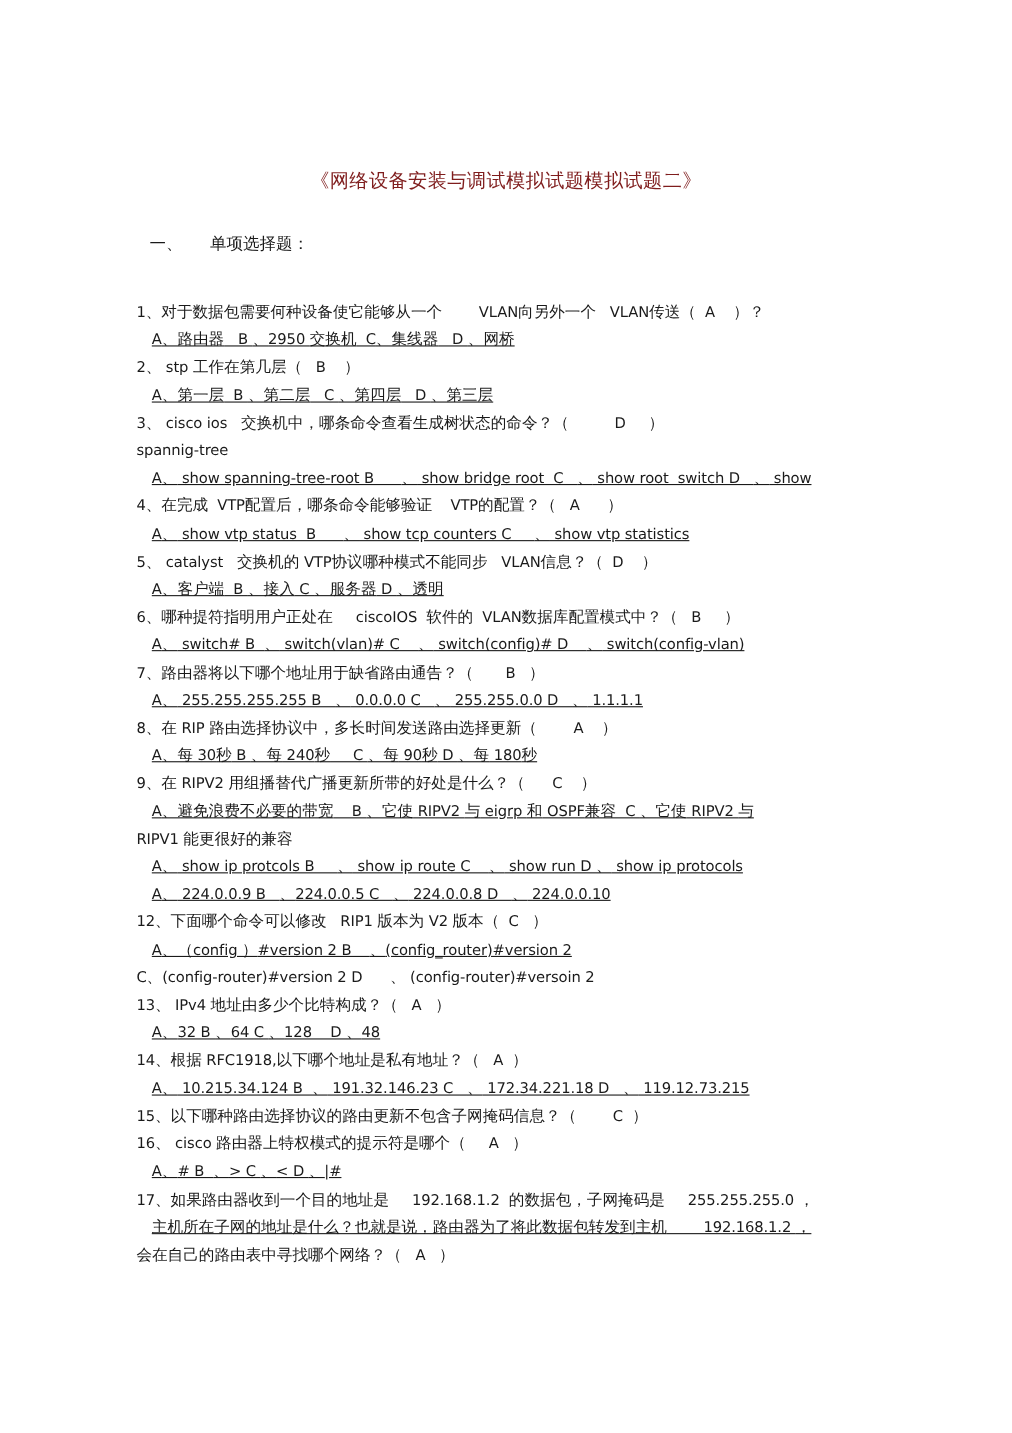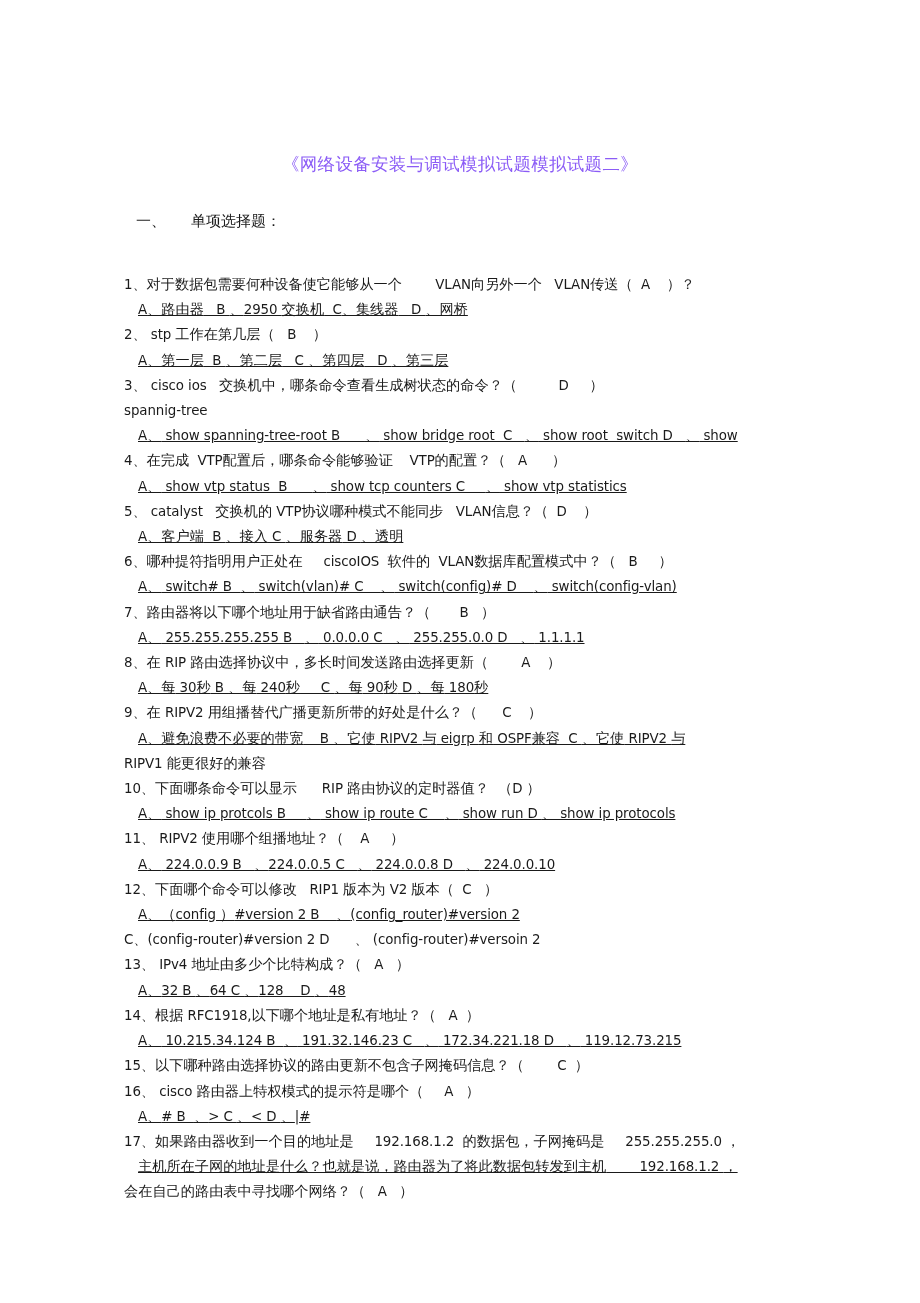--- a/index.html
+++ b/index.html
@@ -36,7 +36,7 @@
     font-size: 17.5px;
     font-weight: normal;
     letter-spacing: 0.3px;
-    color: #8b5cf6;
+    color: #7f1d1d;
   }
 
   .section-heading {

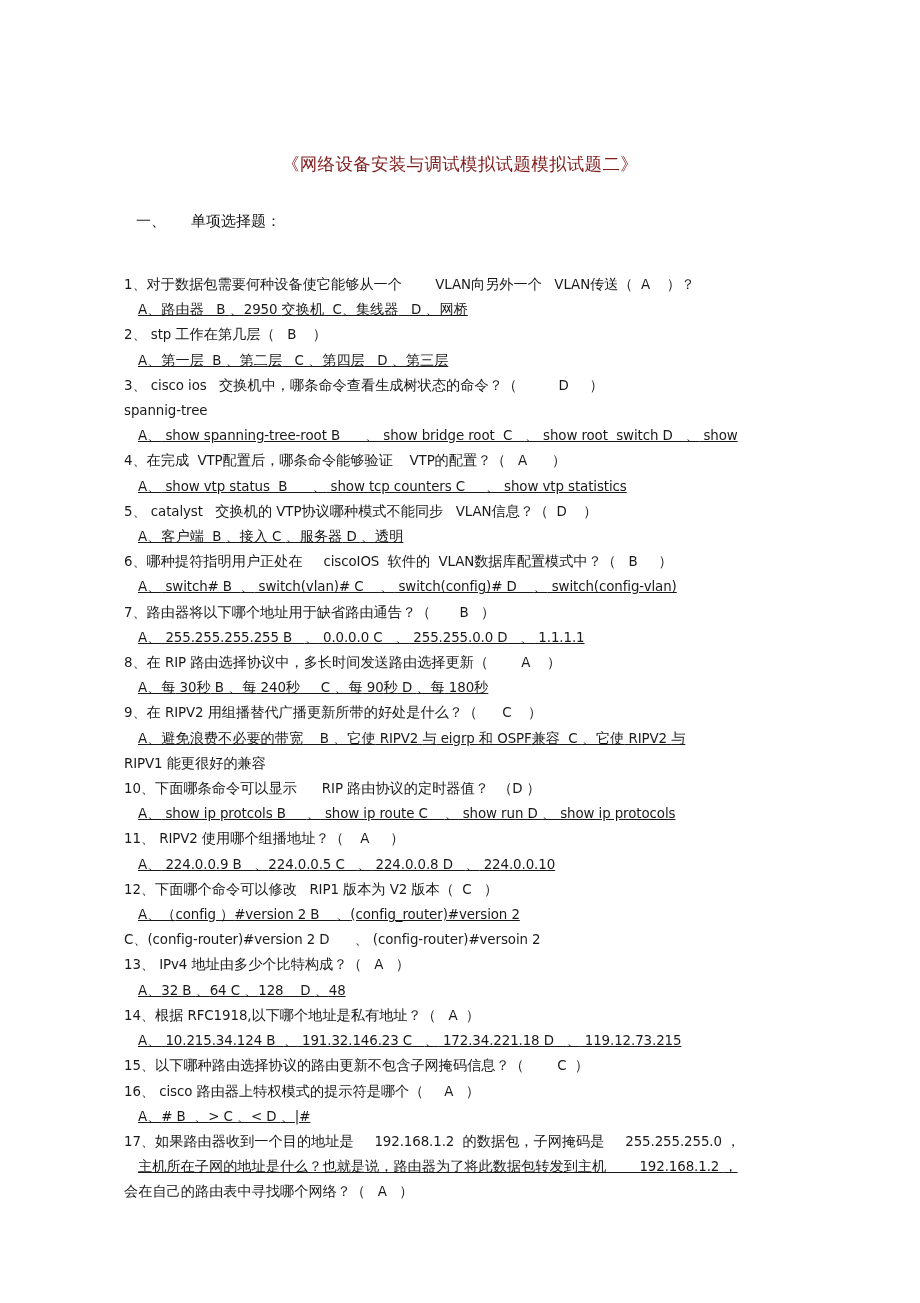--- a/index.html
+++ b/index.html
@@ -110,7 +110,6 @@
       <p class="qline"><span class="lat">9</span>、在<span class="lat"> RIPV2 </span>用组播替代广播更新所带的好处是什么？（<span class="lat">      C    </span>）</p>
       <p class="qline opt"><span class="lat">A</span>、避免浪费不必要的带宽<span class="lat">    B </span>、它使<span class="lat"> RIPV2 </span>与<span class="lat"> eigrp </span>和<span class="lat"> OSPF</span>兼容<span class="lat">  C </span>、它使<span class="lat"> RIPV2 </span>与</p>
       <p class="qline"><span class="lat">RIPV1 </span>能更很好的兼容</p>
-      <p class="qline"><span class="lat">10</span>、下面哪条命令可以显示<span class="lat">      RIP </span>路由协议的定时器值？  （<span class="lat">D </span>）</p>
       <p class="qline opt"><span class="lat">A</span>、<span class="lat"> show ip protcols B     </span>、<span class="lat"> show ip route C    </span>、<span class="lat"> show run D </span>、<span class="lat"> show ip protocols</span></p>
       <p class="qline"><span class="lat">11</span>、<span class="lat"> RIPV2 </span>使用哪个组播地址？（<span class="lat">    A     </span>）</p>
       <p class="qline opt"><span class="lat">A</span>、<span class="lat"> 224.0.0.9 B   </span>、<span class="lat">224.0.0.5 C   </span>、<span class="lat"> 224.0.0.8 D   </span>、<span class="lat"> 224.0.0.10</span></p>

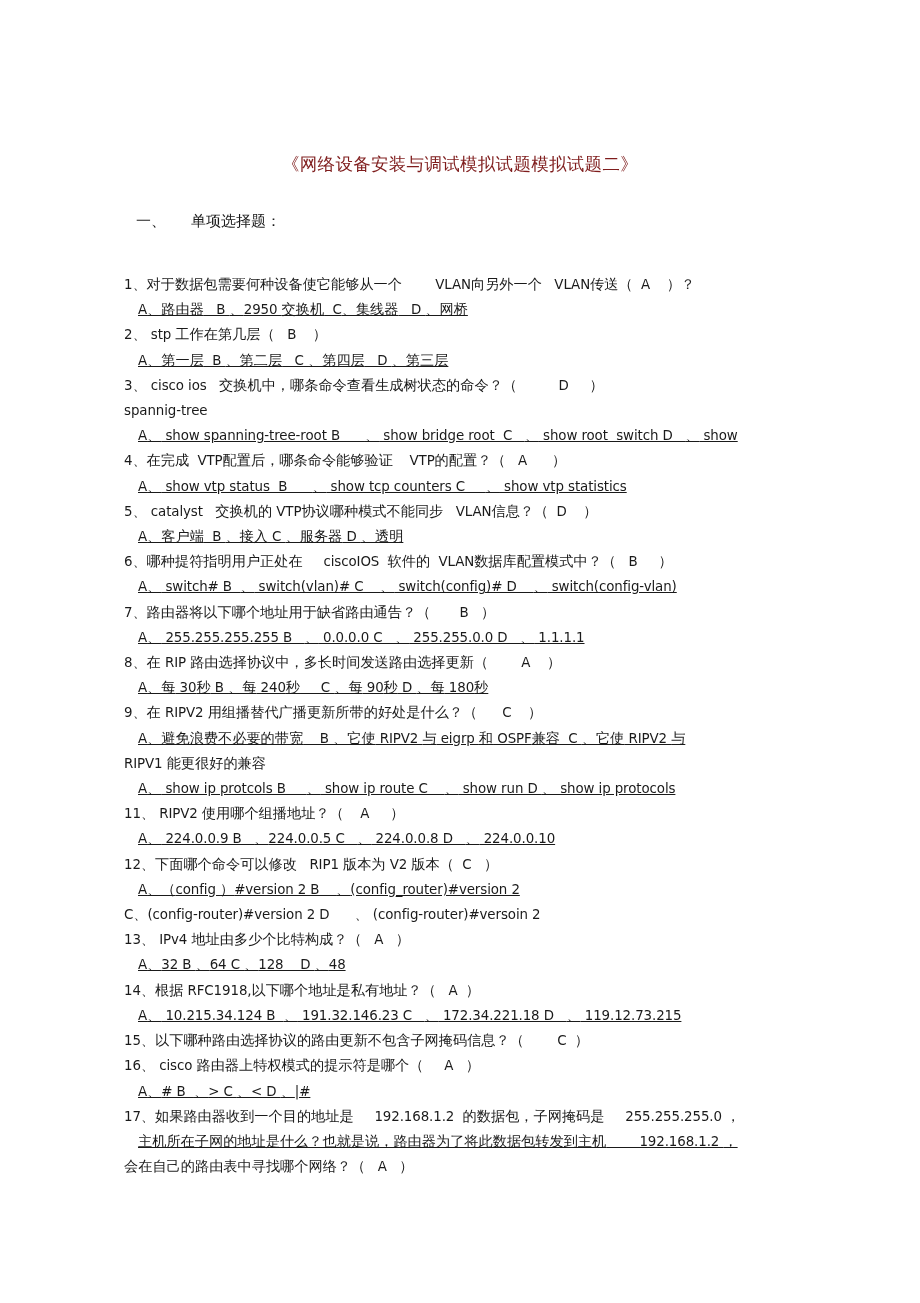--- a/index.html
+++ b/index.html
@@ -111,7 +111,6 @@
       <p class="qline opt"><span class="lat">A</span>、避免浪费不必要的带宽<span class="lat">    B </span>、它使<span class="lat"> RIPV2 </span>与<span class="lat"> eigrp </span>和<span class="lat"> OSPF</span>兼容<span class="lat">  C </span>、它使<span class="lat"> RIPV2 </span>与</p>
       <p class="qline"><span class="lat">RIPV1 </span>能更很好的兼容</p>
       <p class="qline opt"><span class="lat">A</span>、<span class="lat"> show ip protcols B     </span>、<span class="lat"> show ip route C    </span>、<span class="lat"> show run D </span>、<span class="lat"> show ip protocols</span></p>
-      <p class="qline"><span class="lat">11</span>、<span class="lat"> RIPV2 </span>使用哪个组播地址？（<span class="lat">    A     </span>）</p>
       <p class="qline opt"><span class="lat">A</span>、<span class="lat"> 224.0.0.9 B   </span>、<span class="lat">224.0.0.5 C   </span>、<span class="lat"> 224.0.0.8 D   </span>、<span class="lat"> 224.0.0.10</span></p>
       <p class="qline"><span class="lat">12</span>、下面哪个命令可以修改<span class="lat">   RIP1 </span>版本为<span class="lat"> V2 </span>版本（<span class="lat">  C   </span>）</p>
       <p class="qline opt"><span class="lat">A</span>、（<span class="lat">config </span>）<span class="lat">#version 2 B    </span>、<span class="lat">(config_router)#version 2</span></p>

